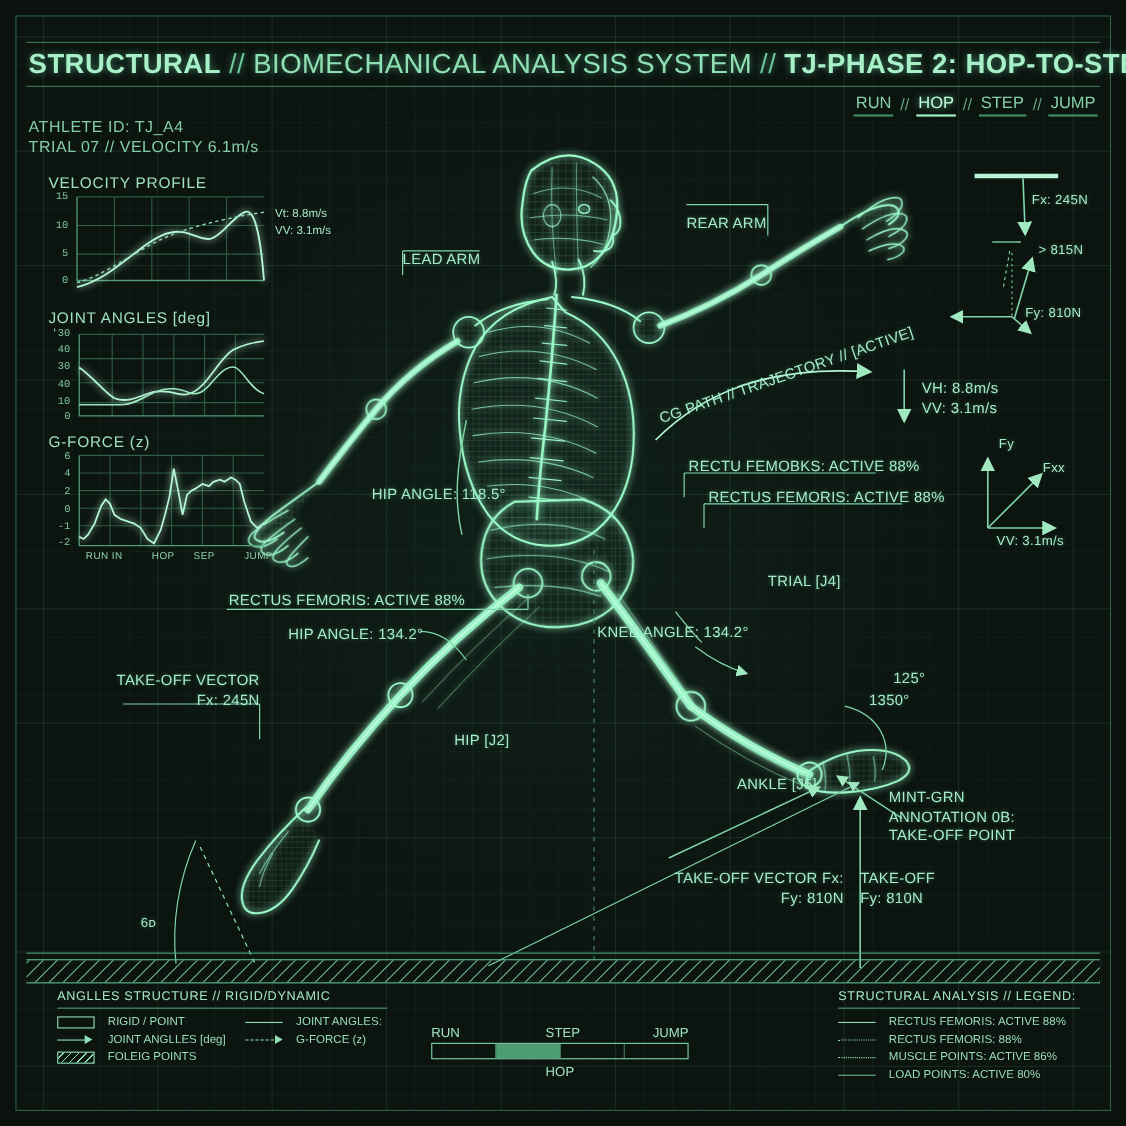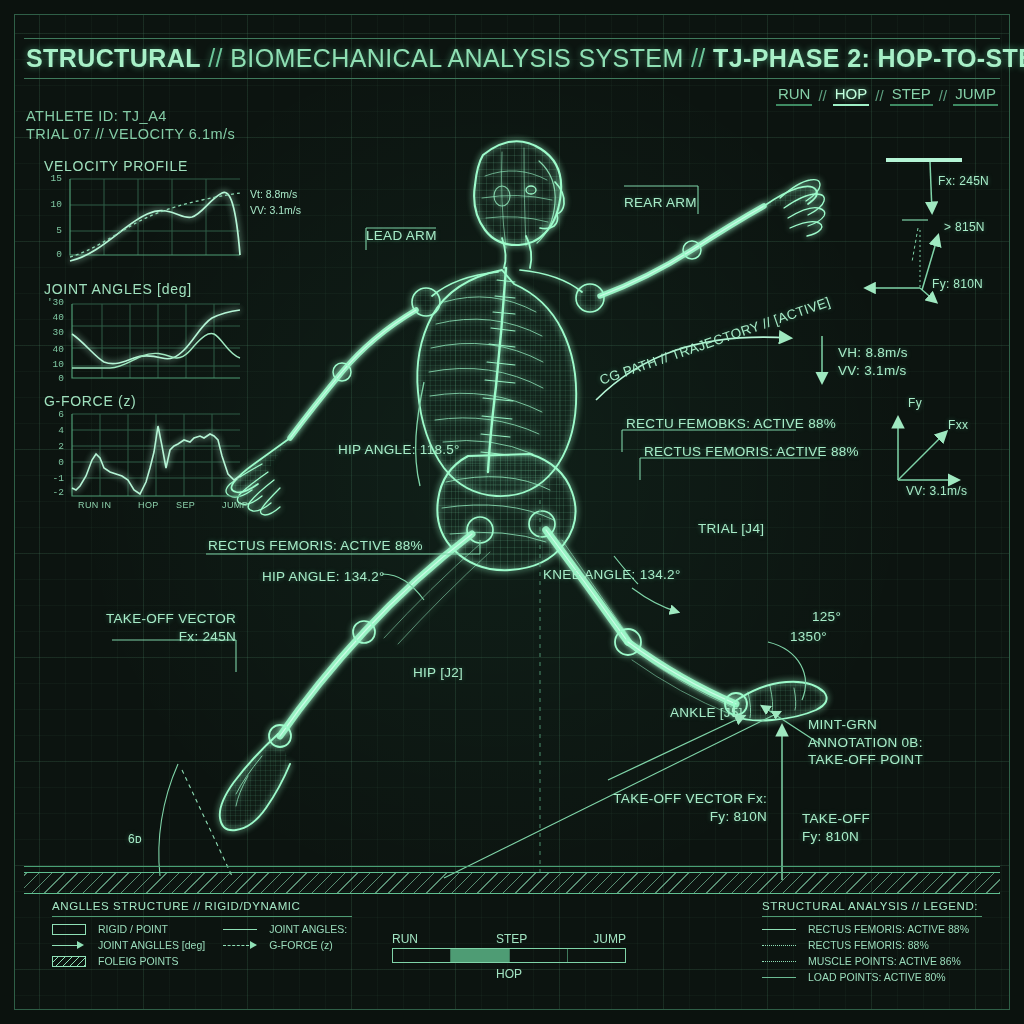--- a/index.html
+++ b/index.html
@@ -520,7 +520,7 @@
 Fx: 245N</div>
   <div class="anno r" style="left:603px; top:790px; width:164px;">TAKE-OFF VECTOR Fx:
 Fy: 810N</div>
-  <div class="anno" style="left:802px; top:790px;margin-top:20px;">TAKE-OFF
+  <div class="anno" style="left:782px; top:790px;">TAKE-OFF
 Fy: 810N</div>
   <div class="anno" style="left:808px; top:716px;">MINT-GRN
 ANNOTATION 0B:

